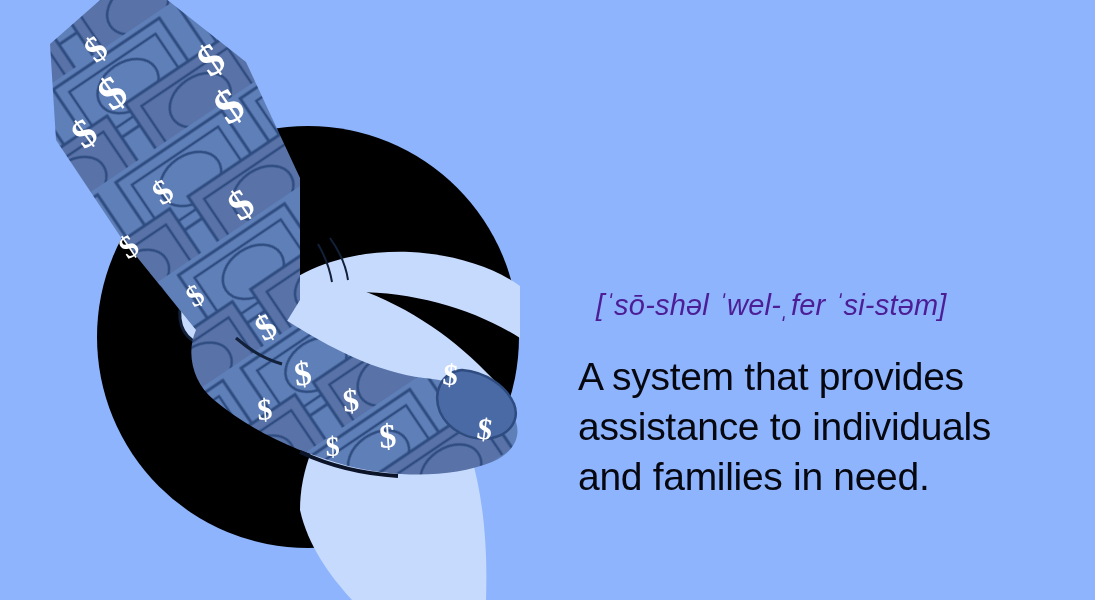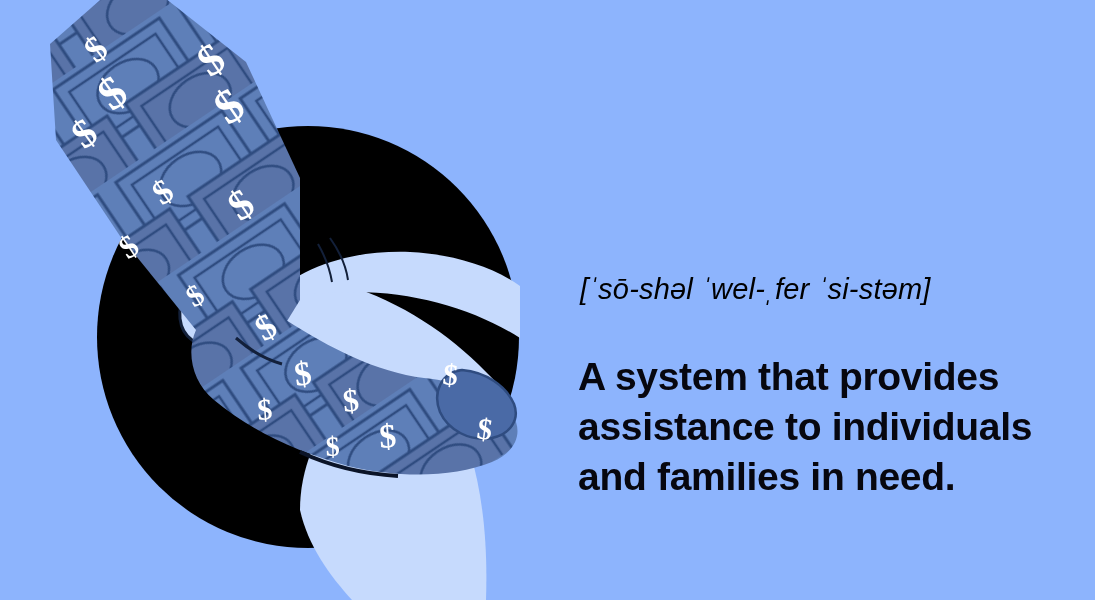--- a/index.html
+++ b/index.html
@@ -51,14 +51,14 @@
     position: absolute;
     left: 2px;
     top: 272px;
-    margin: 0;
+    margin: 16px;
     font-family: "Liberation Sans", sans-serif;
     font-style: italic;
     font-weight: normal;
     font-size: 29px;
     line-height: 34px;
     letter-spacing: 0.2px;
-    color: #000000;
+    color: #4c1d95;
   }
   #definition {
     position: absolute;

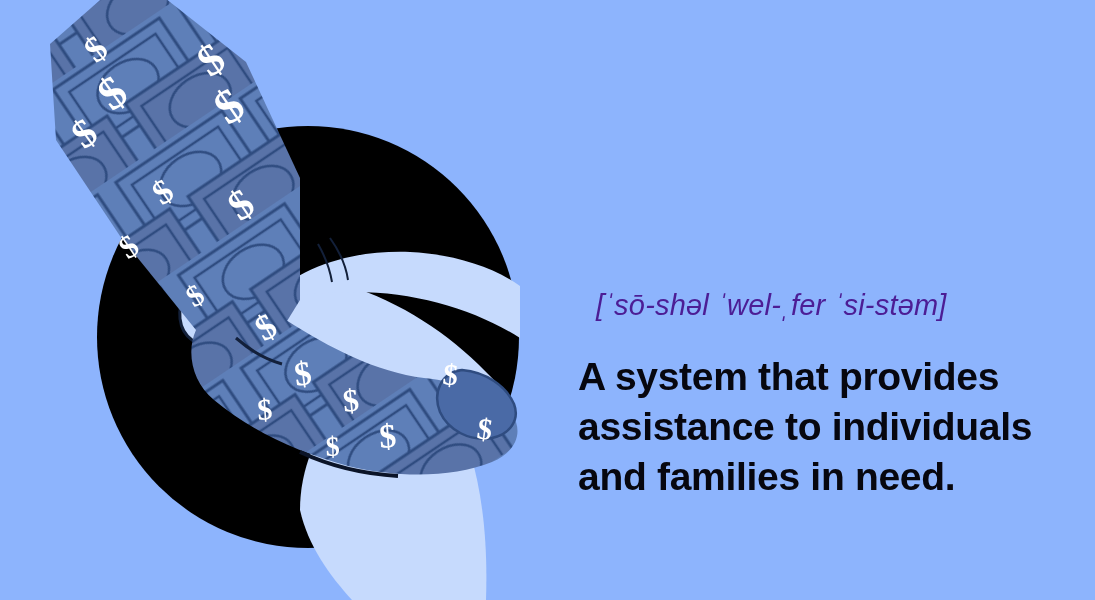--- a/index.html
+++ b/index.html
@@ -67,7 +67,7 @@
     width: 470px;
     margin: 0;
     font-family: "Liberation Sans", sans-serif;
-    font-weight: bold;
+    font-weight: normal;
     font-size: 39px;
     line-height: 50px;
     letter-spacing: -0.3px;

